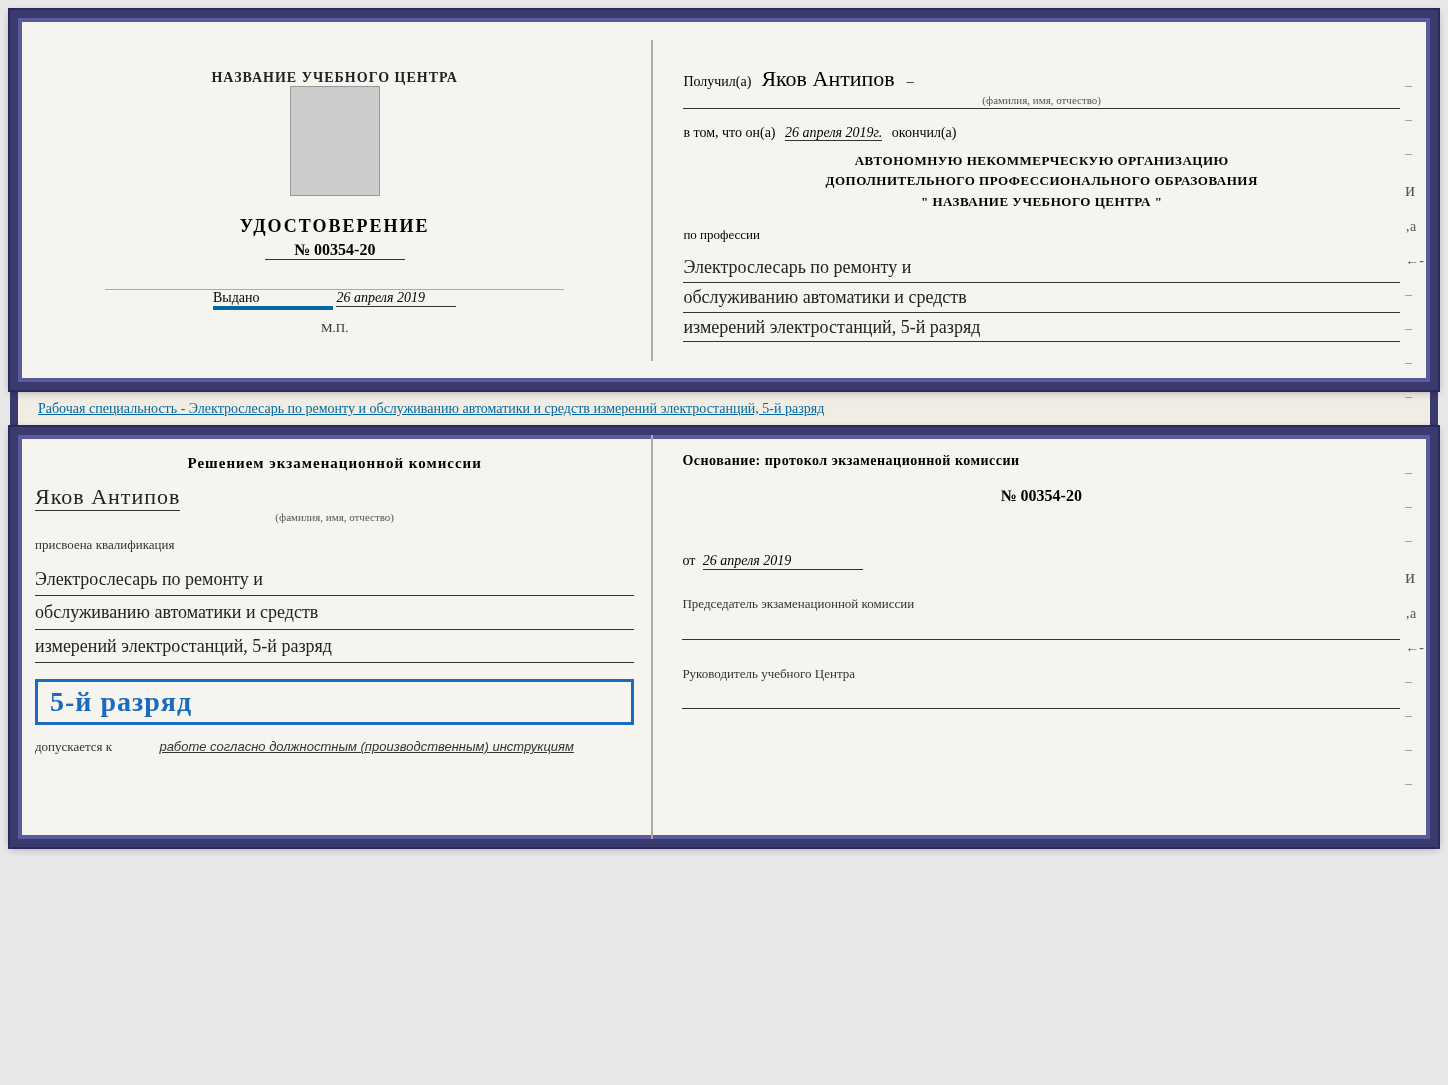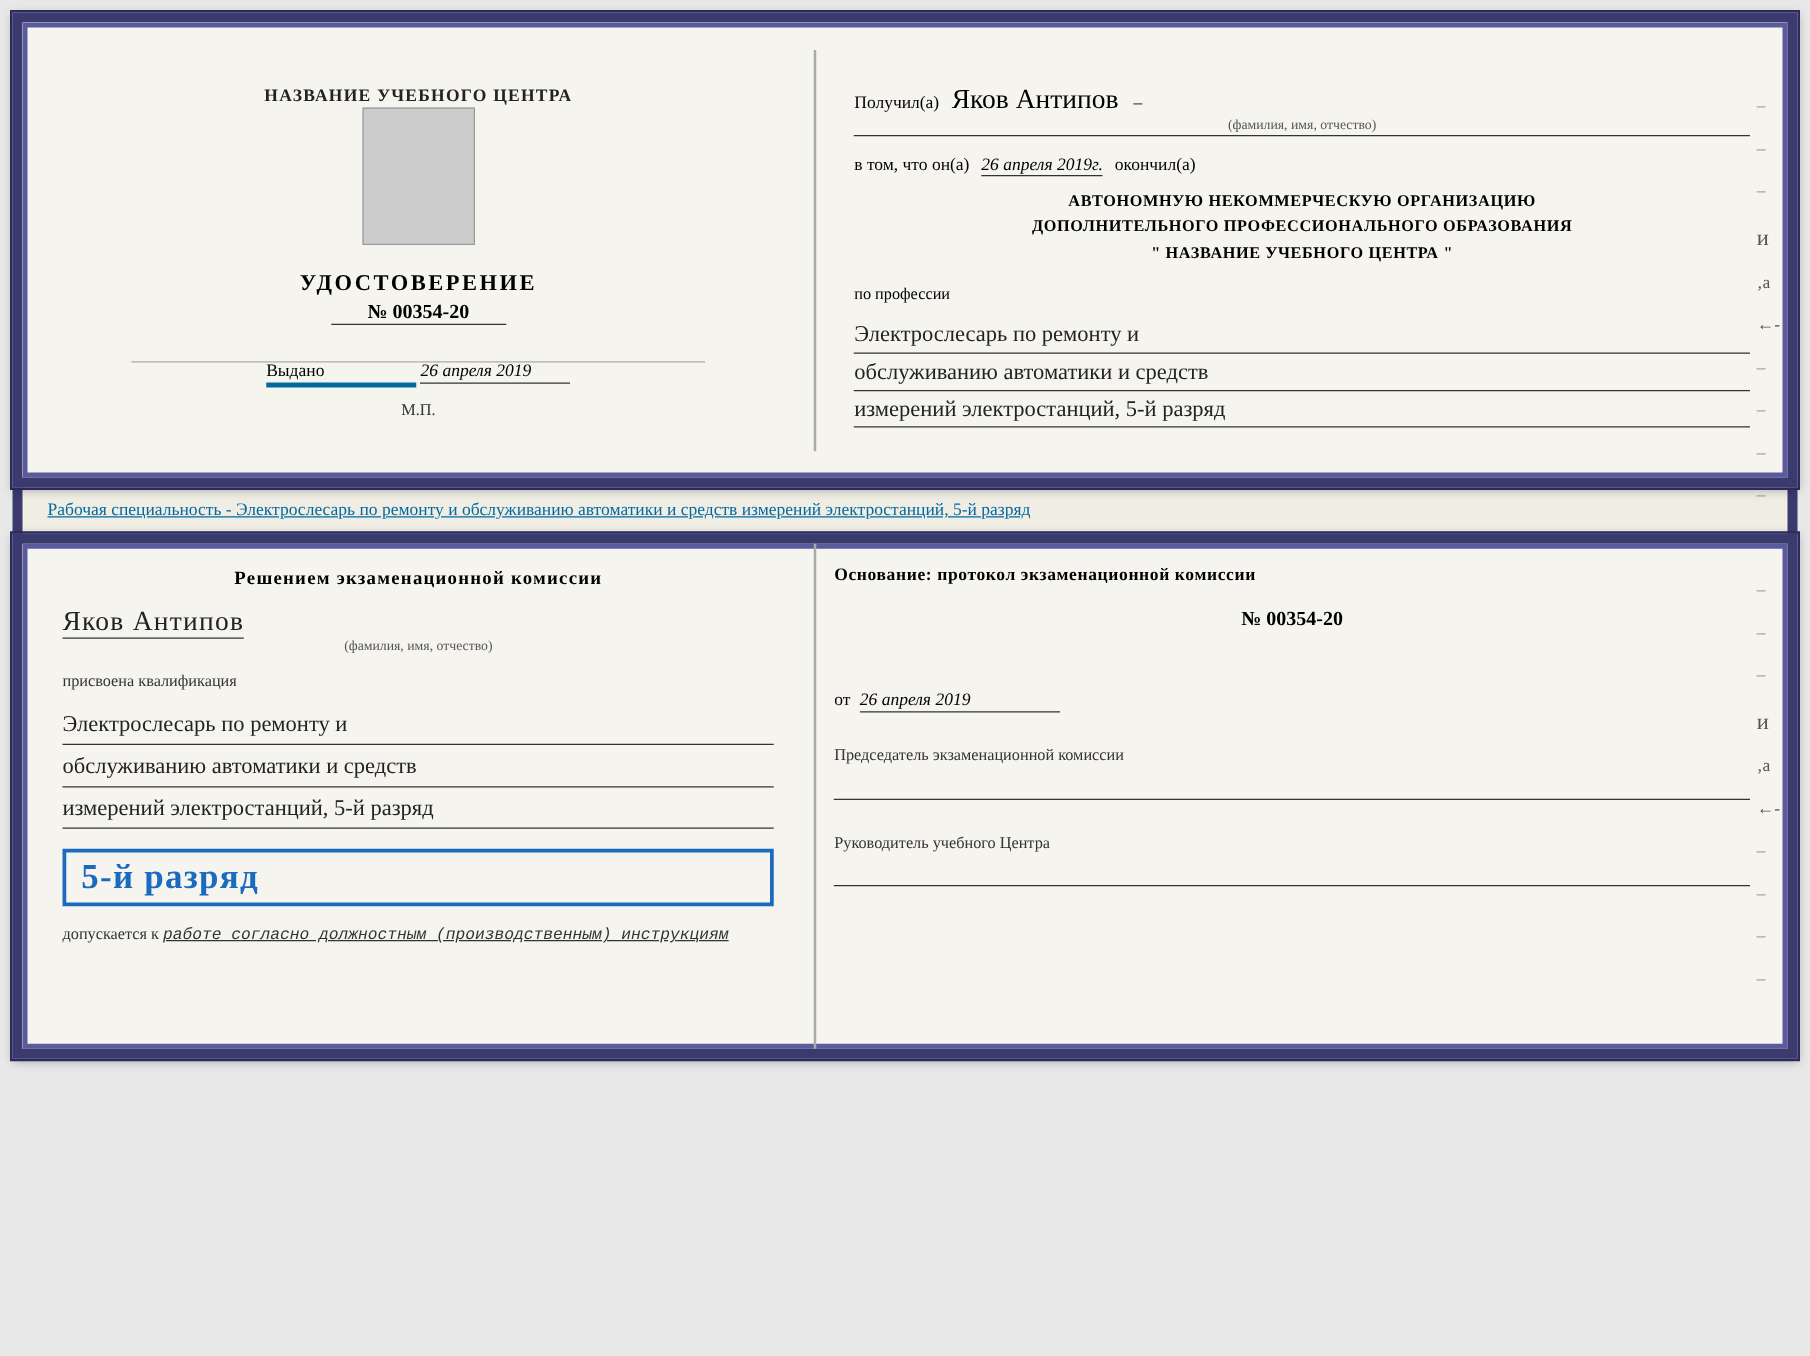--- a/index.html
+++ b/index.html
@@ -171,7 +171,7 @@
     .diploma-bottom-left {
       width: 45%;
       border-right: 2px solid #aaa;
-      padding: 20px 32px;
+      padding: 20px 17px;
       display: flex;
       flex-direction: column;
       gap: 10px;

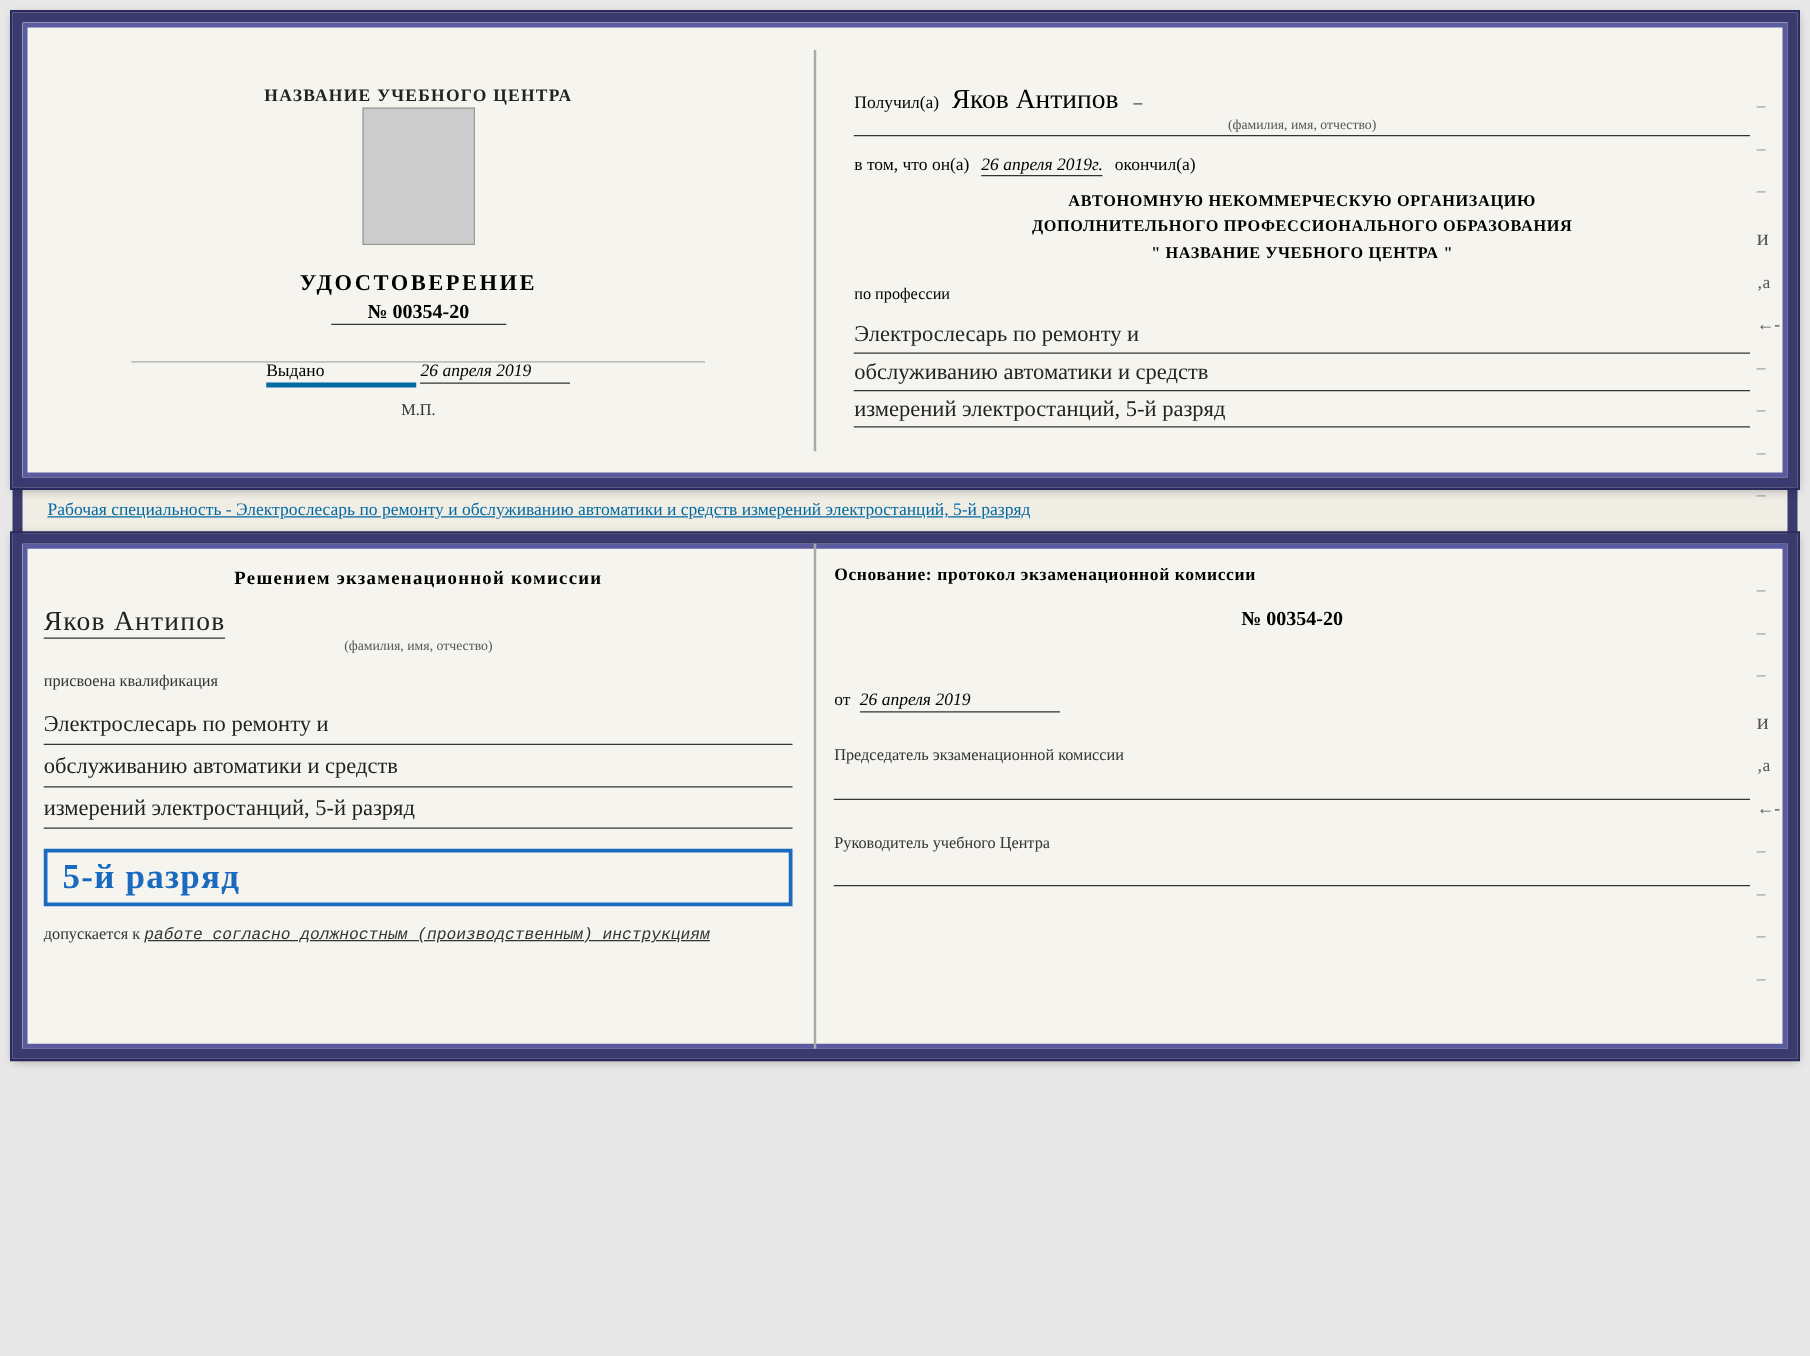--- a/index.html
+++ b/index.html
@@ -179,7 +179,7 @@
 
     .diploma-bottom-right {
       width: 55%;
-      padding: 18px 30px 10px 14px;
+      padding: 18px 30px 10px 29px;
       display: flex;
       flex-direction: column;
       gap: 14px;

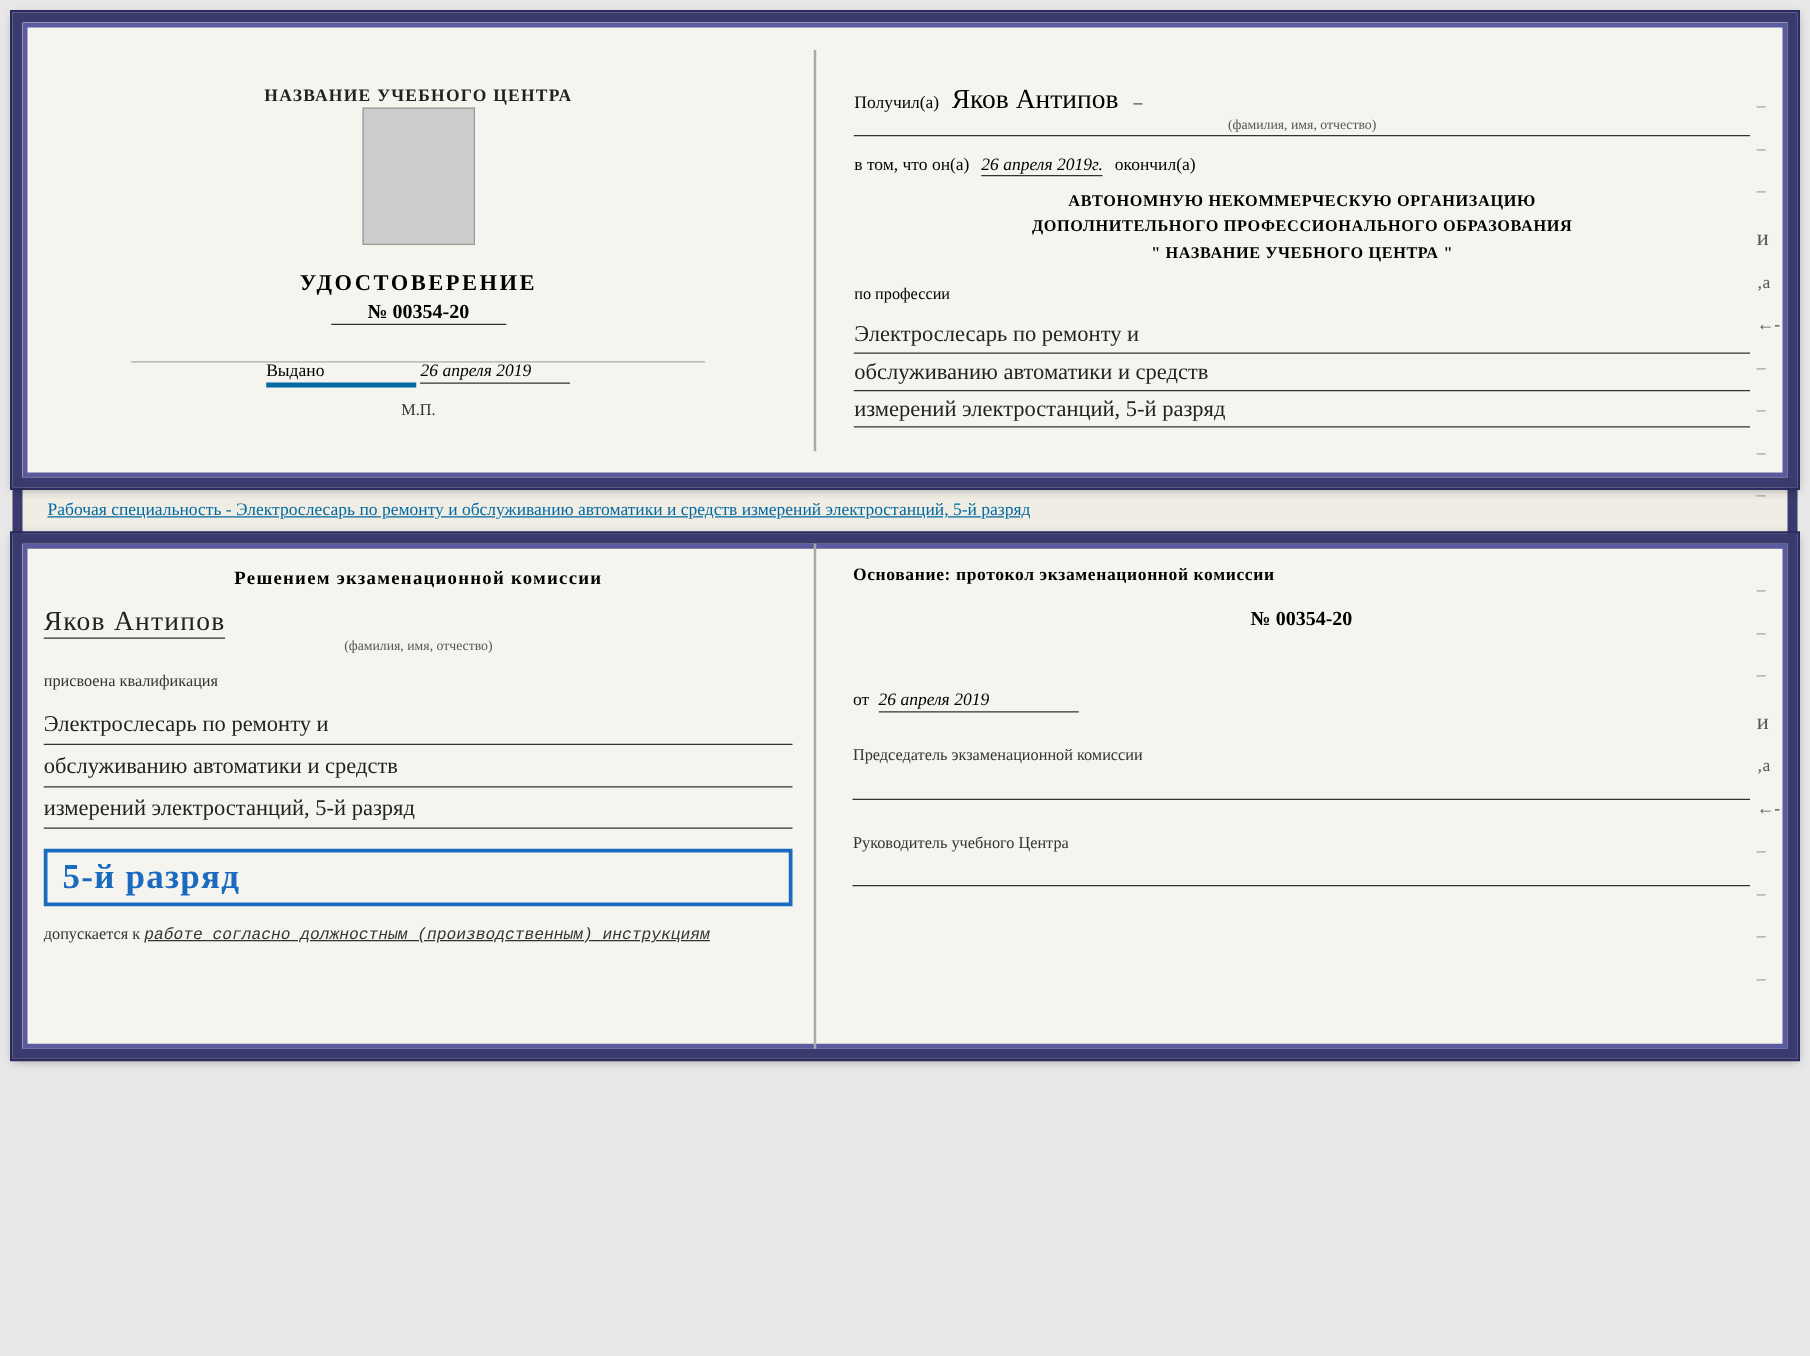--- a/index.html
+++ b/index.html
@@ -403,7 +403,7 @@
 
       <div class="dopuskaetsya-line">
         <span>допускается к</span>
-        <span class="italic-handwritten" style="font-style:italic; font-family:Liberation Mono, monospace; font-size:13px; text-decoration:underline;">работе согласно должностным (производственным) инструкциям</span>
+        <span class="italic-handwritten" style="font-style:italic; font-family:Liberation Sans, sans-serif; font-size:13px; text-decoration:underline;margin-left:44px;">работе согласно должностным (производственным) инструкциям</span>
       </div>
     </div>
 

